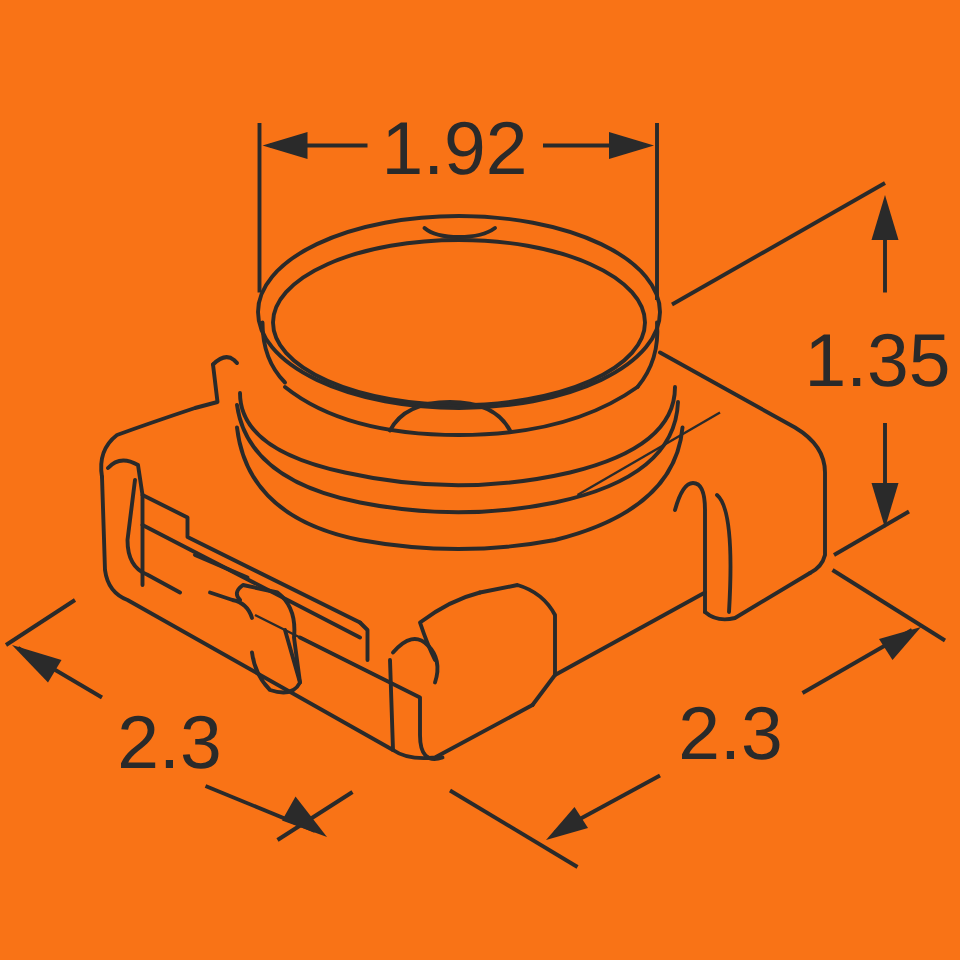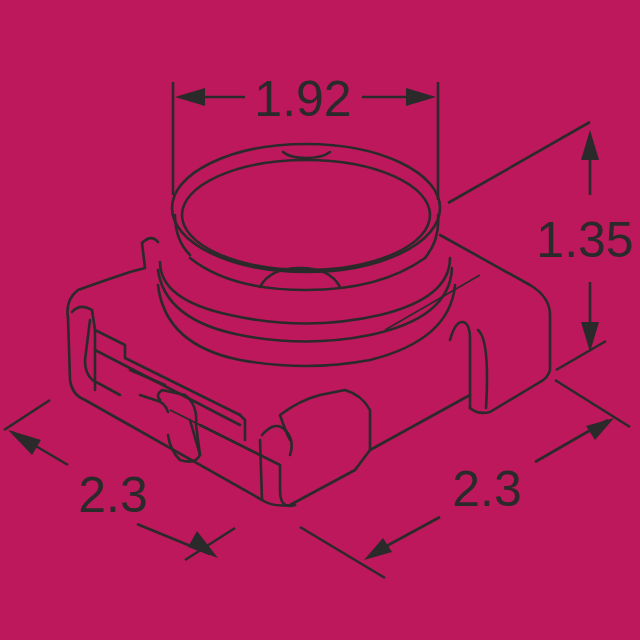--- a/index.html
+++ b/index.html
@@ -3,7 +3,7 @@
 <meta charset="utf-8">
 <style>
 html,body{margin:0;padding:0;background:#fff;}
-#root{width:640px;height:640px;position:relative;overflow:hidden;background:#be185d;text-align:center;}
+#root{width:640px;height:640px;position:relative;overflow:hidden;background:#f97316;text-align:center;}
 svg{position:absolute;left:0;top:0;}
 .l{fill:none;stroke:#2a2a2a;stroke-width:2.6;stroke-linecap:round;stroke-linejoin:round;}
 .t{fill:none;stroke:#2a2a2a;stroke-width:1.6;}

